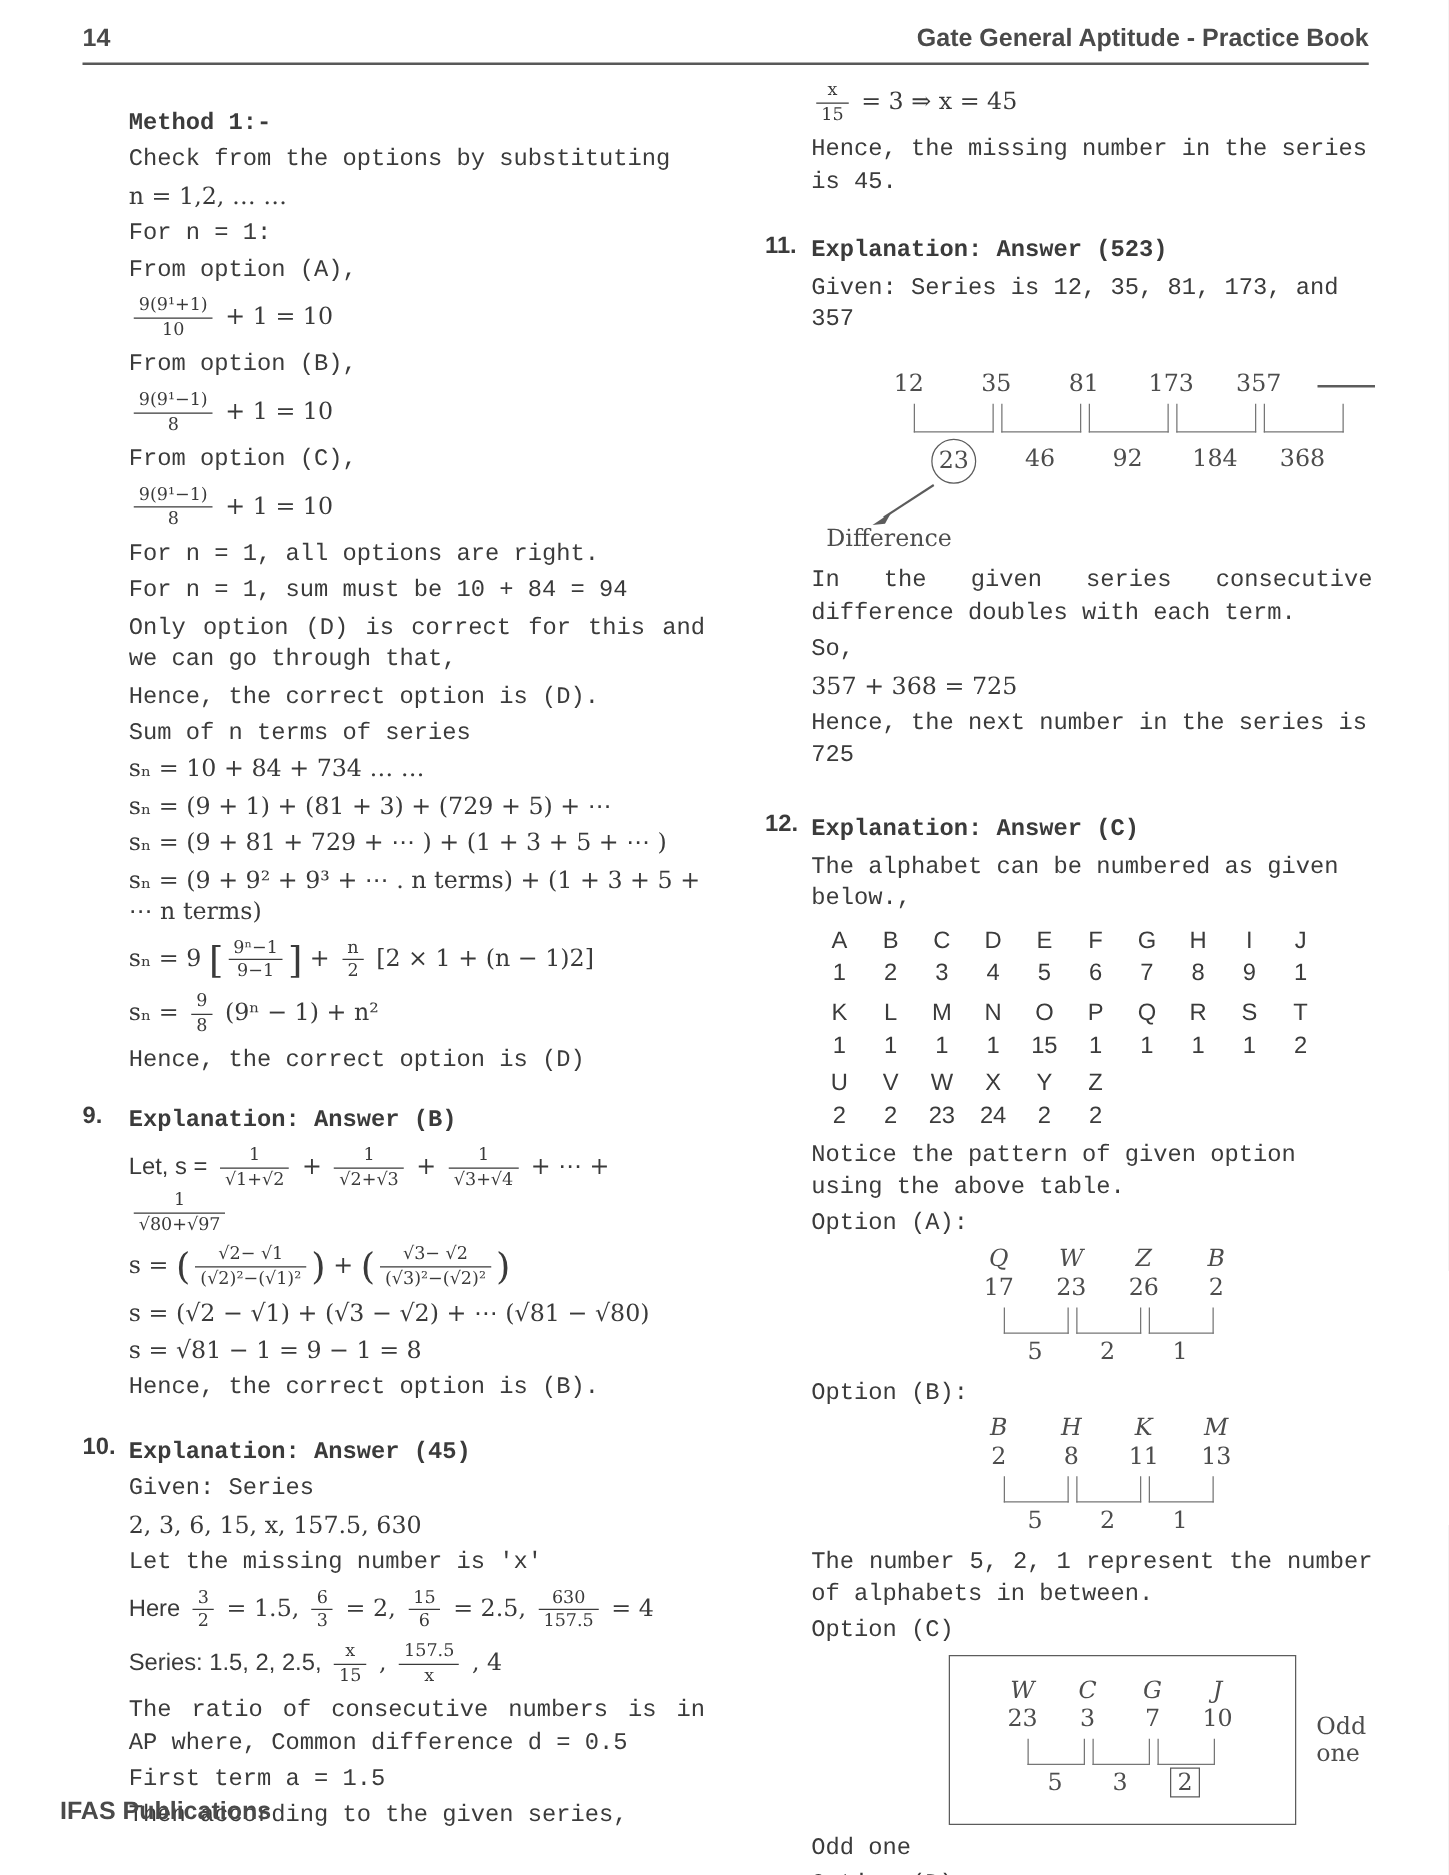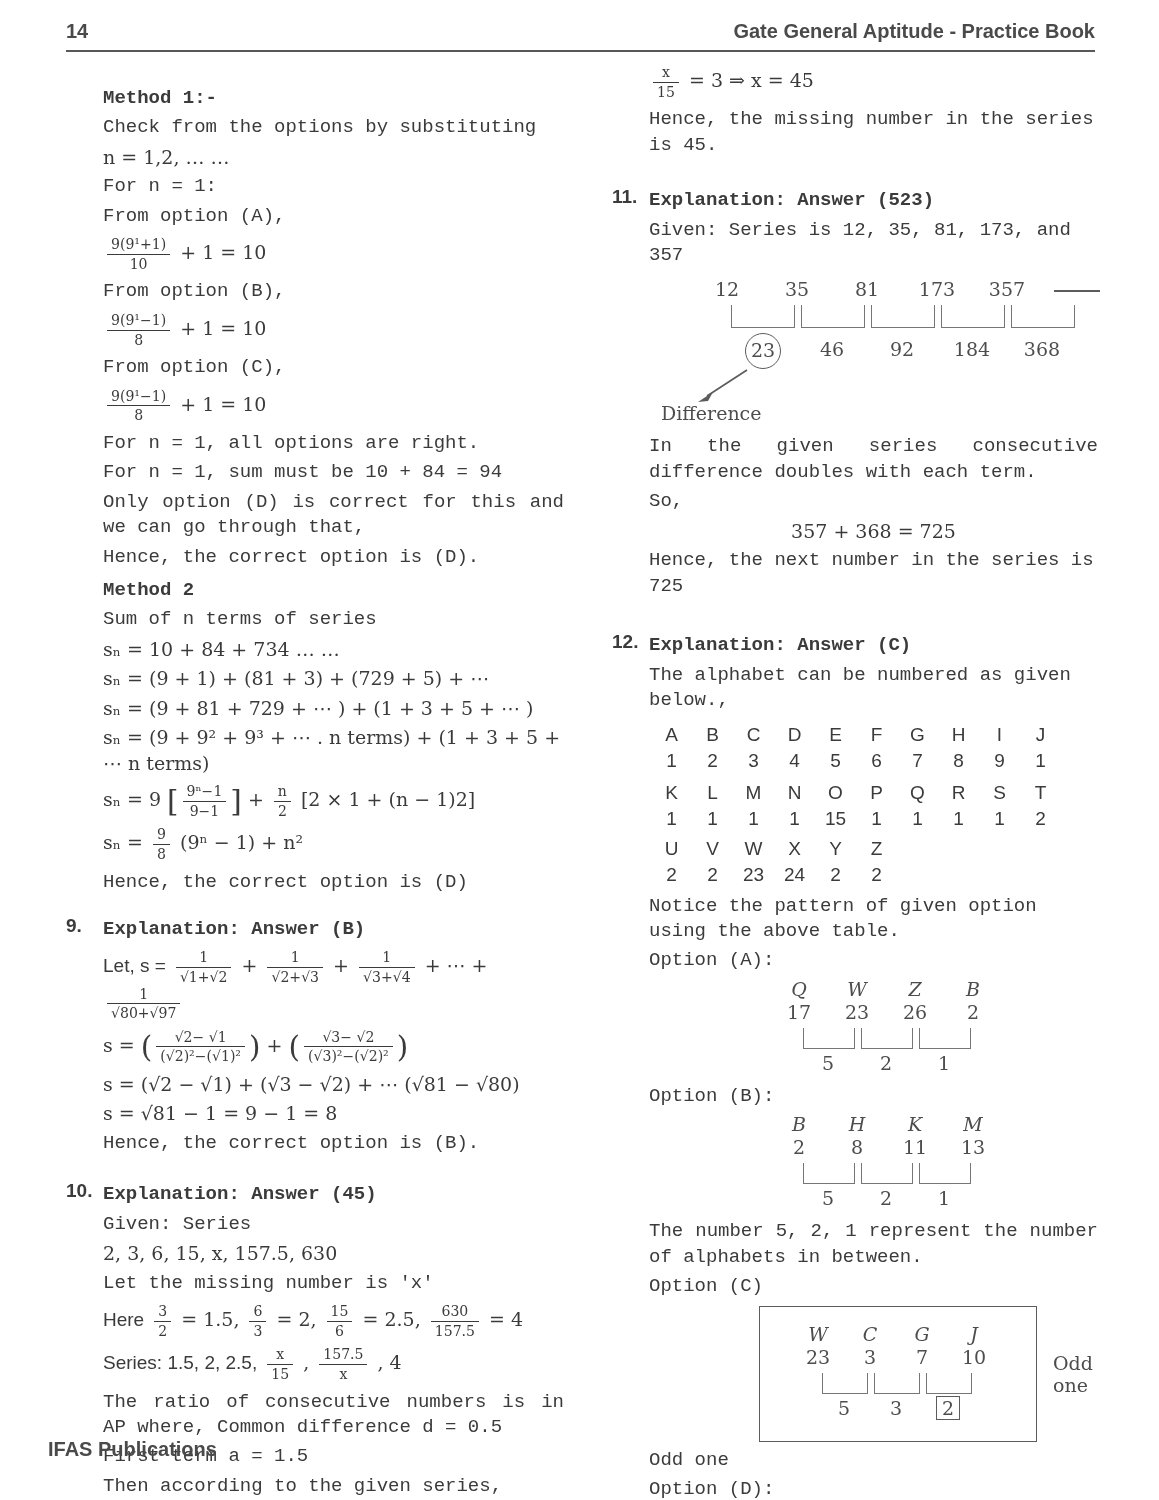--- a/index.html
+++ b/index.html
@@ -64,7 +64,7 @@
   .boxwrap { border:1.6px solid #5c5c5c; padding:16px 26px 18px 30px; }
   .oddone { font-family:"DejaVu Serif","Liberation Serif",serif; font-size:19px; color:#4d4d4d; }
   
-  .seq6 { position:relative; width:470px; height:152px; margin:10px 0 4px 8px;
+  .seq6 { position:relative; width:470px; height:152px; margin:28px 0 4px 8px;
           font-family:"DejaVu Serif","Liberation Serif",serif; color:#4d4d4d; font-size:19px; }
   .seq6 .sl { position:absolute; top:0; width:60px; text-align:center; }
   .seq6 .s0 { left:40px; } .seq6 .s1 { left:110px;text-align:center; } .seq6 .s2 { left:180px; }

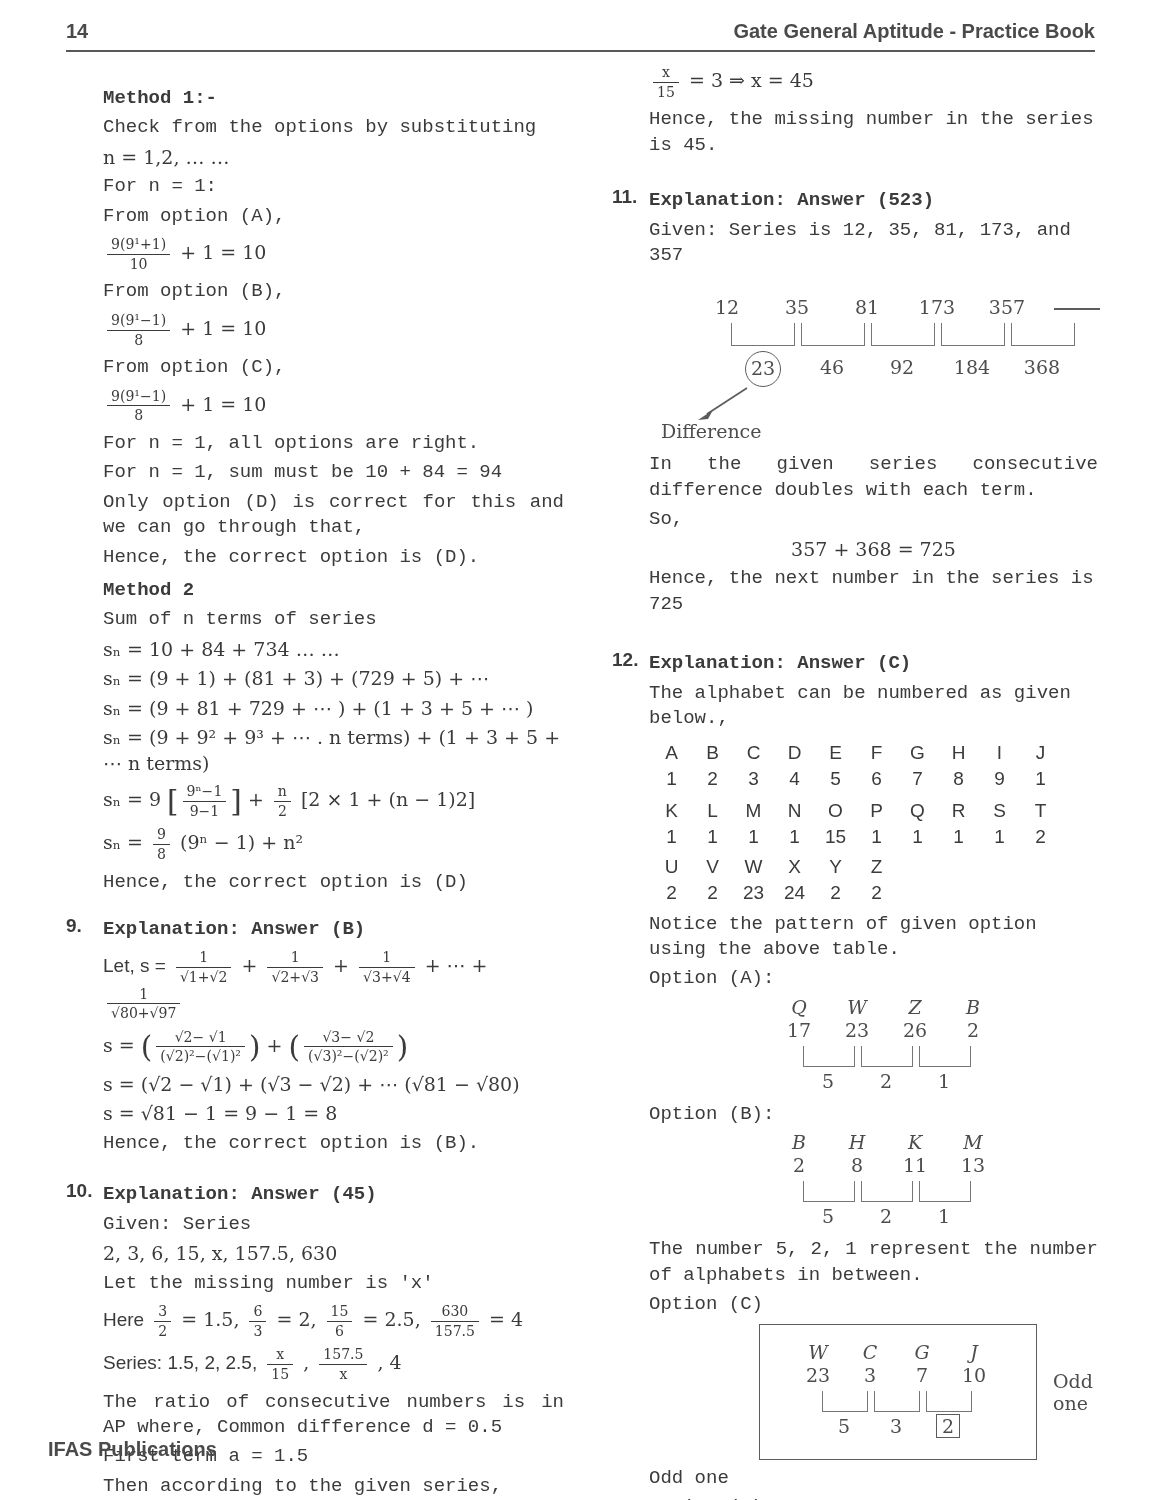--- a/index.html
+++ b/index.html
@@ -22,7 +22,7 @@
   .line { font-size:19px; line-height:1.34; margin:4px 0;font-family:Liberation Mono, monospace; }
   .bold { font-weight:700; }
   .just { text-align:justify; }
-  .center { text-align:center; }
+  .center { }
   .math { font-family:"DejaVu Serif","Liberation Serif",serif; color:#3a3a3a; }
   .qitem { display:flex; margin-top:18px; }
   .qnum  { width:37px; flex:none; font-weight:700; font-size:19px; line-height:1.34; }

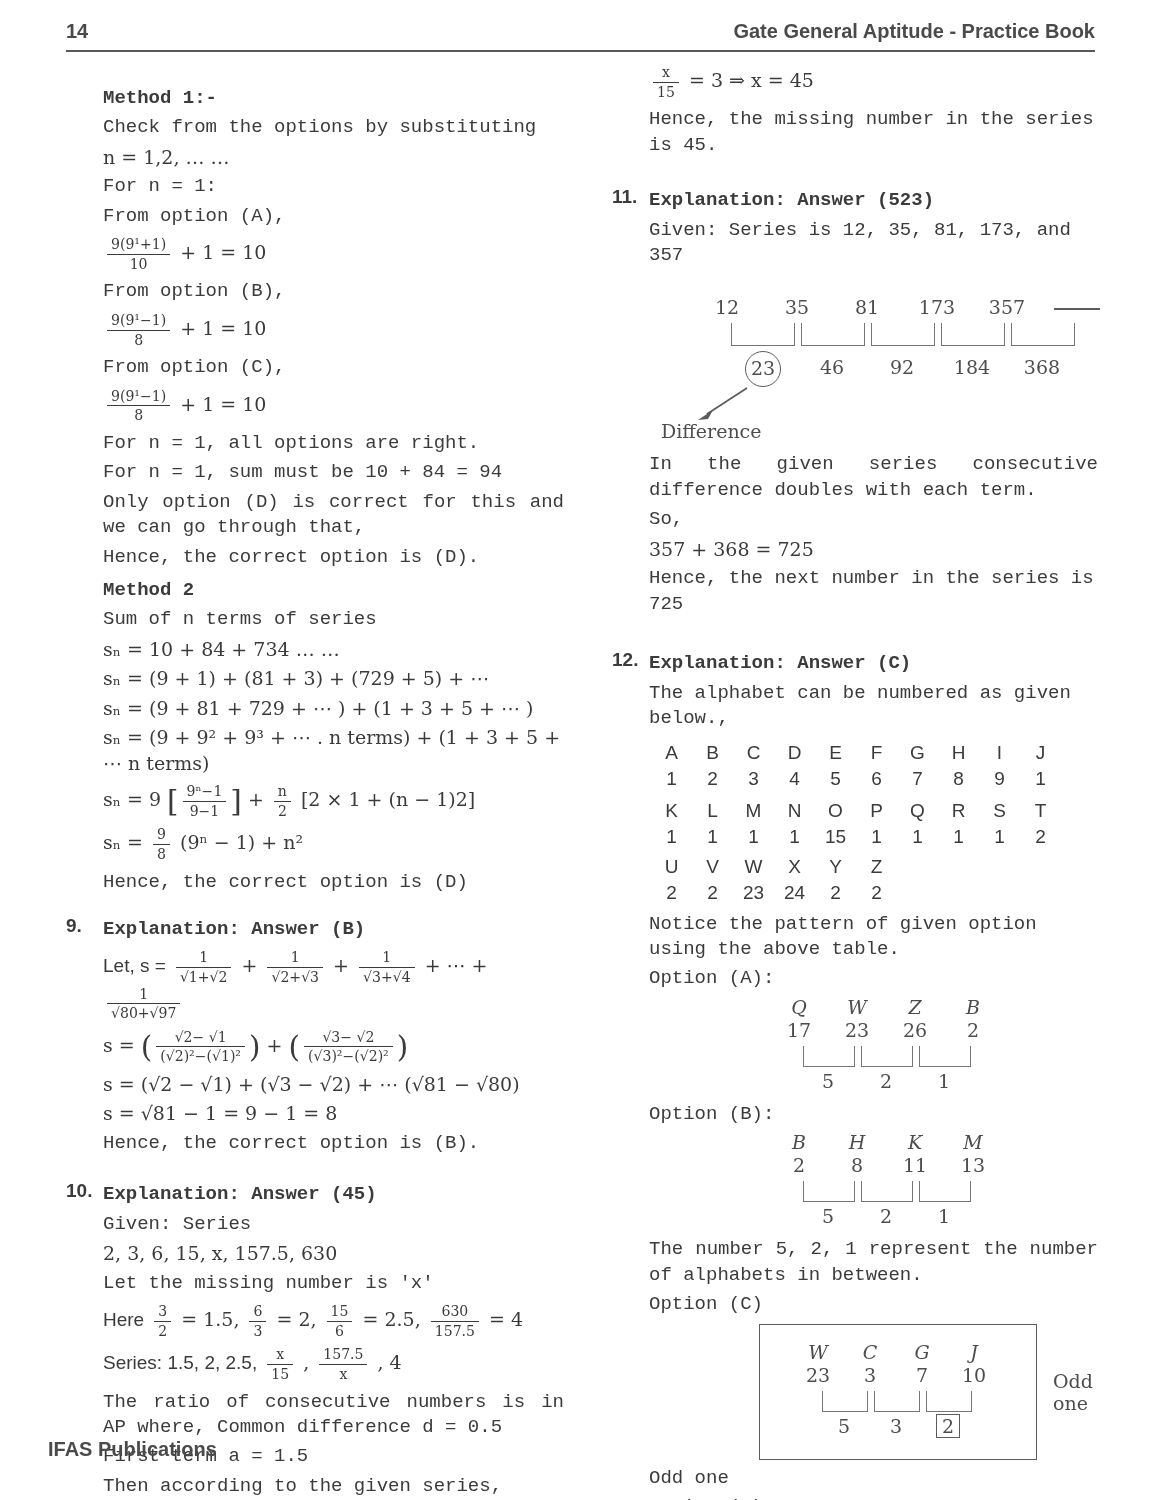--- a/index.html
+++ b/index.html
@@ -128,7 +128,6 @@
       <div class="line just">Only option (D) is correct for this and we can go through that,</div>
       <div class="line">Hence, the correct option is (D).</div>
 
-      <div class="line bold" style="margin-top:8px">Method 2</div>
       <div class="line">Sum of n terms of series</div>
       <div class="line math">sₙ = 10 + 84 + 734 … …</div>
       <div class="line math">sₙ = (9 + 1) + (81 + 3) + (729 + 5) + ⋯</div>

